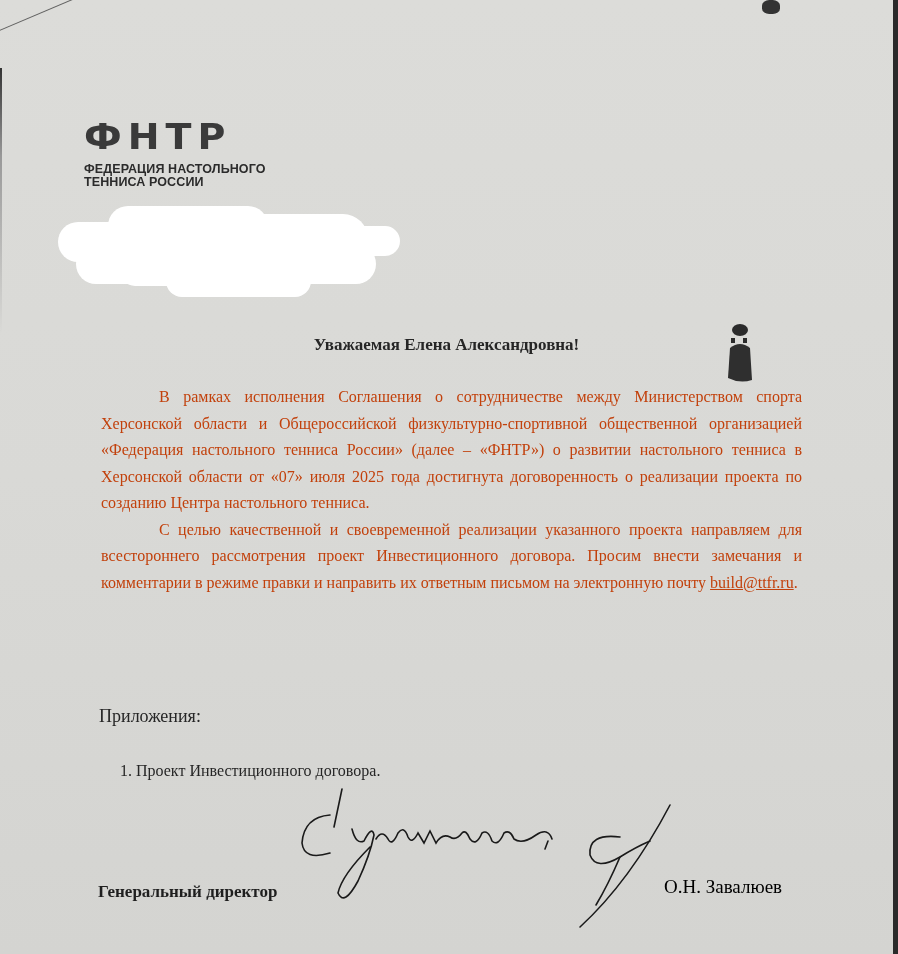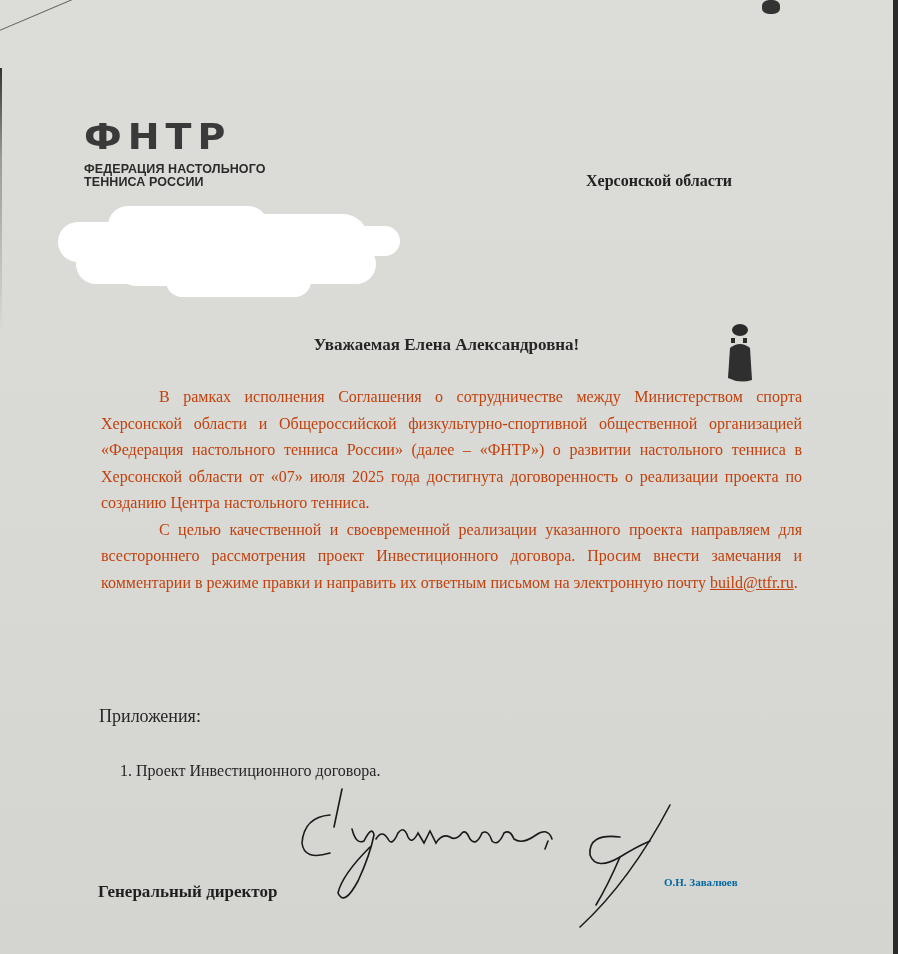--- a/index.html
+++ b/index.html
@@ -100,7 +100,6 @@
 </div>
 
 <div class="addressee">
-  <div>Херсонской области</div>
 </div>
 
 <svg class="stamp" viewBox="0 0 36 66">

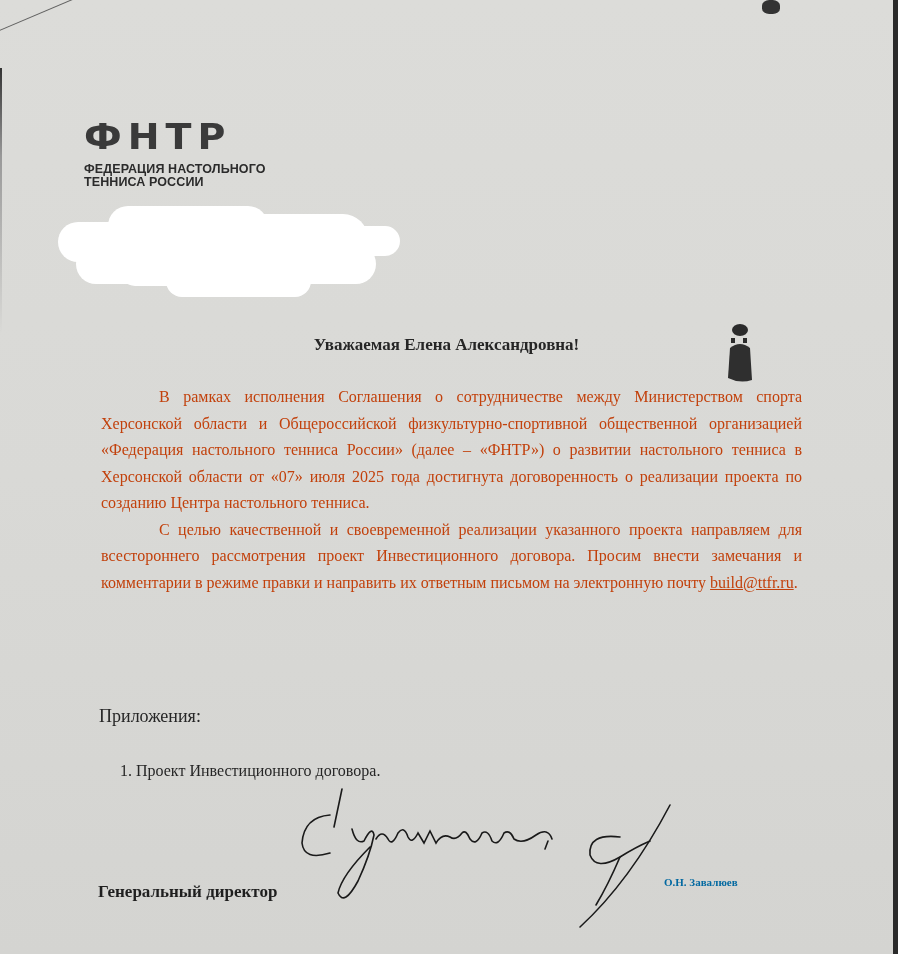--- a/index.html
+++ b/index.html
@@ -68,7 +68,7 @@
     position: absolute; left: 98px; top: 882px; font-weight: bold; font-size: 17px; color: #1f1f1f;
   }
   .sig-name {
-    position: absolute; left: 664px; top: 876px; font-weight: bold; font-size: 11px; color: #0369a1;
+    position: absolute; left: 664px; top: 876px; font-weight: normal; font-size: 19px; color: #000000;
   }
   .signature { position: absolute; left: 290px; top: 785px; width: 400px; height: 150px; }
 </style>

